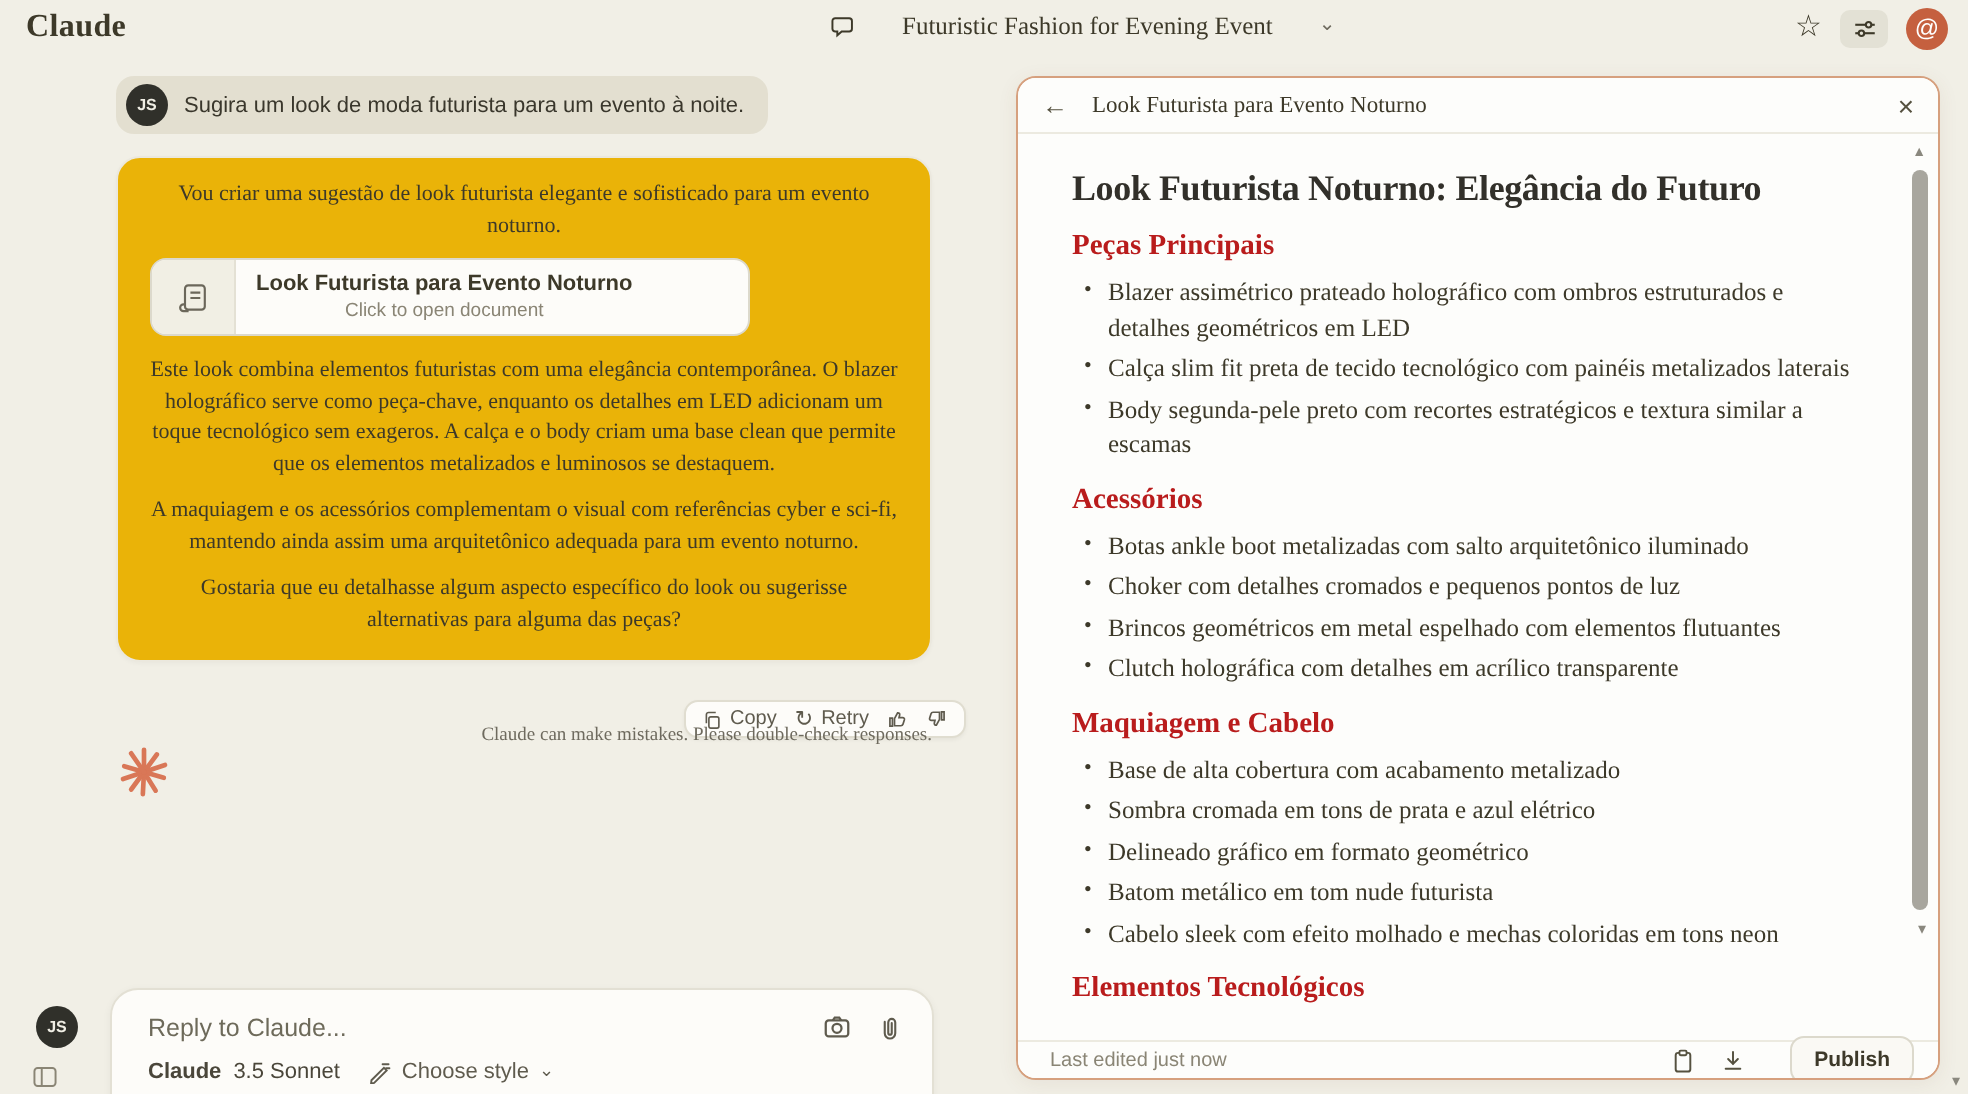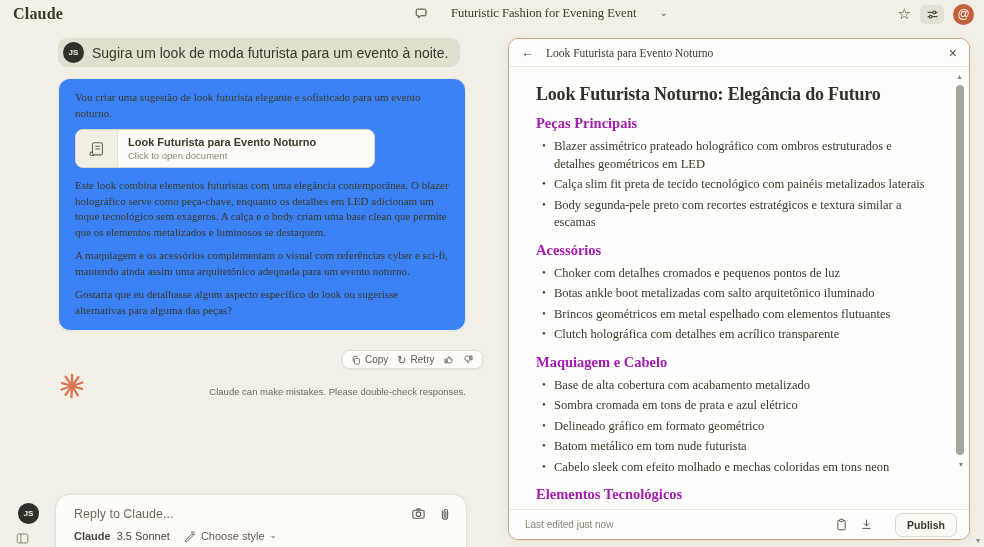--- a/index.html
+++ b/index.html
@@ -22,7 +22,7 @@
   .user-row { position:absolute; left:58px; top:38px; }
   .user-bubble { display:inline-flex; align-items:center; gap:8px; background:#e3dfd0; border-radius:9px; padding:4px 12px 4px 5px; }
   .avatar-dark { width:21px; height:21px; border-radius:50%; background:#30302a; color:#f0eee4; font-size:8px; font-weight:bold; display:flex; align-items:center; justify-content:center; flex:0 0 auto; }
-  .user-text { font-size:14px; color:#3a372c; white-space:nowrap; }
+  .user-text { font-size:11px; color:#3a372c; white-space:nowrap; }
 
   .resp-card { position:absolute; left:58px; top:78px; width:408px; background:#3b82f6; border:1px solid #ebe8de; border-radius:12px; padding:11px 16px 12px 16px; box-shadow:0 1px 2px rgba(0,0,0,.03); }
   .resp-card p { font-family:"Liberation Serif","DejaVu Serif",serif; font-size:11px; line-height:15.5px; color:#3d3929; margin-bottom:8px; }

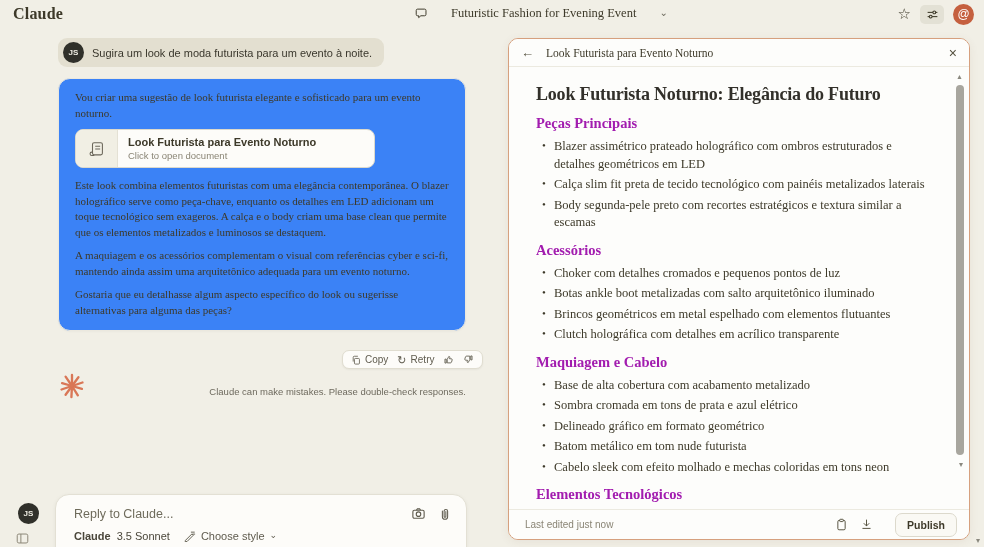--- a/index.html
+++ b/index.html
@@ -24,7 +24,7 @@
   .avatar-dark { width:21px; height:21px; border-radius:50%; background:#30302a; color:#f0eee4; font-size:8px; font-weight:bold; display:flex; align-items:center; justify-content:center; flex:0 0 auto; }
   .user-text { font-size:11px; color:#3a372c; white-space:nowrap; }
 
-  .resp-card { position:absolute; left:58px; top:78px; width:408px; background:#3b82f6; border:1px solid #ebe8de; border-radius:12px; padding:11px 16px 12px 16px; box-shadow:0 1px 2px rgba(0,0,0,.03); }
+  .resp-card { position:absolute; left:58px; top:78px; width:408px; background:#eab308; border:1px solid #ebe8de; border-radius:12px; padding:11px 16px 12px 16px; box-shadow:0 1px 2px rgba(0,0,0,.03);text-align:center; }
   .resp-card p { font-family:"Liberation Serif","DejaVu Serif",serif; font-size:11px; line-height:15.5px; color:#3d3929; margin-bottom:8px; }
   .resp-card p:last-child { margin-bottom:0; }
 

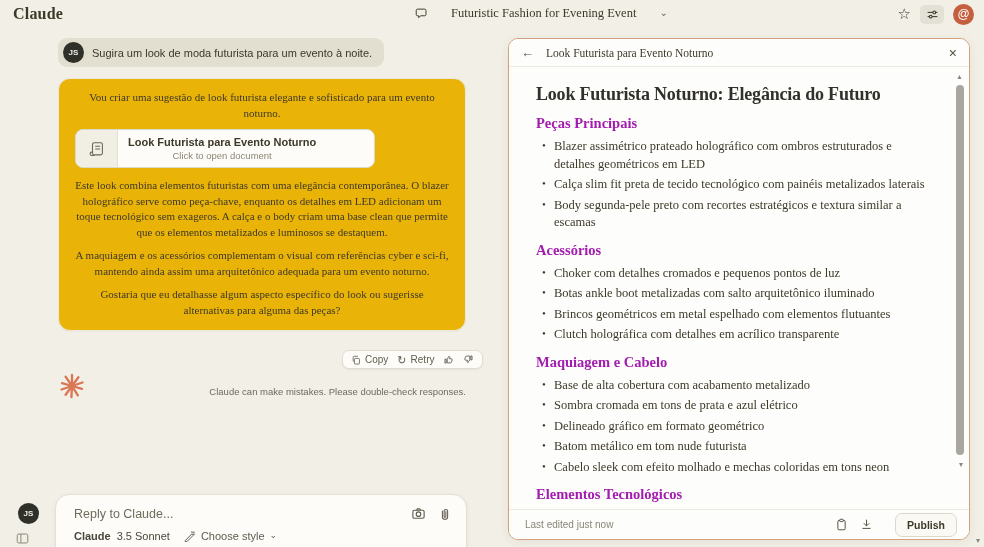--- a/index.html
+++ b/index.html
@@ -64,7 +64,7 @@
   .close-glyph { font-size:14px; color:#55513f; cursor:pointer; }
   .panel-content { position:absolute; left:0; top:29px; right:0; bottom:34px; background:#fdfdfb; padding:16px 40px 0 27px; overflow:hidden; font-family:Liberation Serif, serif; }
   .doc-title { font-size:18px; font-weight:bold; color:#32302a; letter-spacing:-.2px; margin-bottom:10px; }
-  .doc-h2 { font-size:14.5px; font-weight:bold; color:#a21caf; margin:10px 0 6px 0; }
+  .doc-h2 { font-size:14.5px; font-weight:bold; color:#b91c1c; margin:10px 0 6px 0; }
   .doc-list { list-style:none; padding-left:18px; }
   .doc-list li { position:relative; font-size:12.5px; line-height:1.4; color:#3d3929; margin-bottom:3px; }
   .doc-list li::before { content:"•"; position:absolute; left:-12px; top:0; font-size:11px; color:#3d3929; }

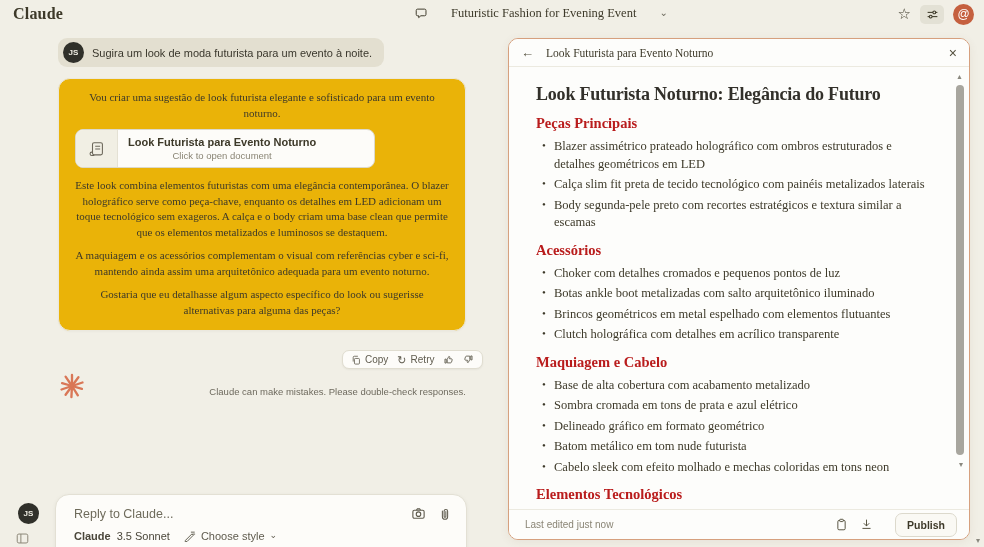--- a/index.html
+++ b/index.html
@@ -251,8 +251,8 @@
 
       <div class="doc-h2">Acessórios</div>
       <ul class="doc-list">
+        <li>Botas ankle boot metalizadas com salto arquitetônico iluminado</li>
         <li>Choker com detalhes cromados e pequenos pontos de luz</li>
-        <li>Botas ankle boot metalizadas com salto arquitetônico iluminado</li>
         <li>Brincos geométricos em metal espelhado com elementos flutuantes</li>
         <li>Clutch holográfica com detalhes em acrílico transparente</li>
       </ul>

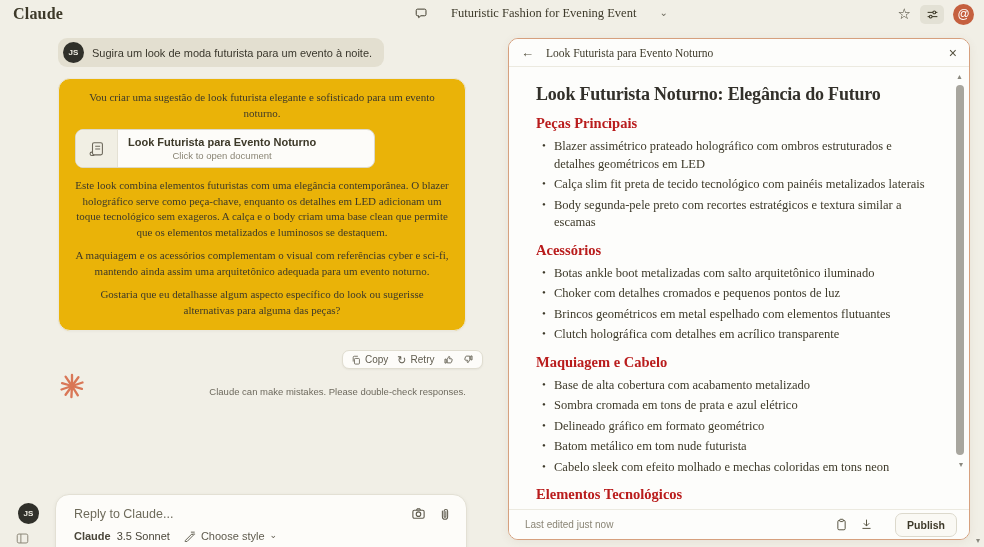--- a/index.html
+++ b/index.html
@@ -39,7 +39,7 @@
   .retry-glyph { font-size:11px; line-height:10px; }
 
   .starburst { position:absolute; left:58px; top:372px; }
-  .disclaimer { position:absolute; right:518px; top:386px; font-size:9.5px; color:#6e6a5e; }
+  .disclaimer { position:absolute; right:518px; top:363px; font-size:9.5px; color:#6e6a5e;font-family:Liberation Serif, serif; }
 
   
   .composer { position:absolute; left:55px; top:494px; width:412px; height:70px; background:#fdfcf9; border:1px solid #e3e0d4; border-radius:14px; box-shadow:0 1px 4px rgba(0,0,0,.05); padding:11px 14px 0 18px; }

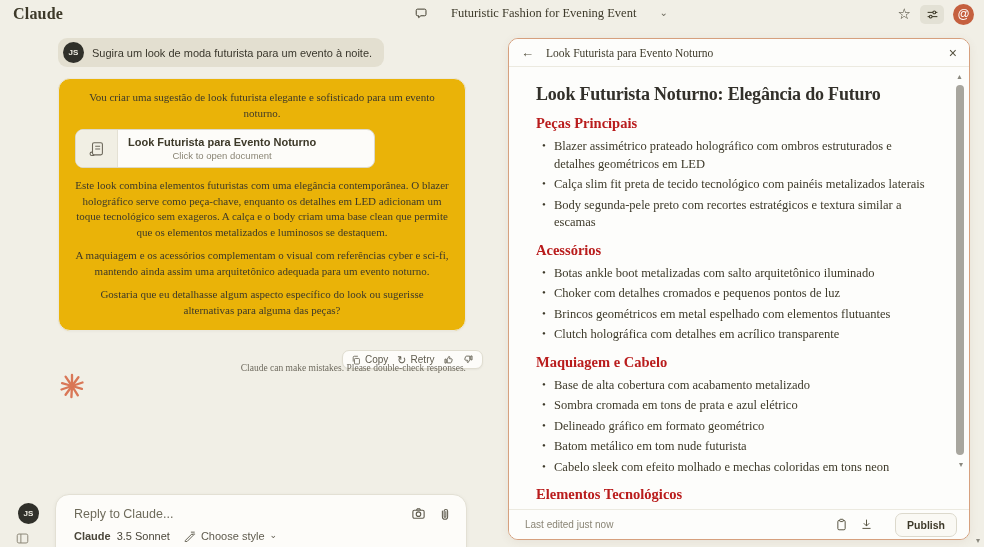--- a/index.html
+++ b/index.html
@@ -73,7 +73,7 @@
   .pscroll-thumb { position:absolute; right:5px; top:46px; width:8px; height:370px; background:#a8a69e; border-radius:4px; cursor:grab; }
   .pscroll-down { position:absolute; right:6px; top:421px; font-size:8px; color:#8a887e; }
 
-  .panel-footer { position:absolute; left:0; right:0; bottom:0; height:30px; border-top:1px solid #eceae0; background:#fdfdfb; display:flex; align-items:center; padding:0 12px 0 16px; }
+  .panel-footer { position:absolute; left:0; right:0; bottom:0; height:19px; border-top:1px solid #eceae0; background:#fdfdfb; display:flex; align-items:center; padding:0 12px 0 16px; }
   .footer-status { font-size:10px; color:#8a8575; flex:1; }
   .footer-icons { display:flex; align-items:center; gap:12px; color:#55513f; margin-right:12px; }
   .publish-btn { background:#faf9f4; border:1px solid #dcd9cc; border-radius:7px; padding:5px 11px; font-size:10.5px; font-weight:bold; color:#3d3929; cursor:pointer;margin-left:10px; }

